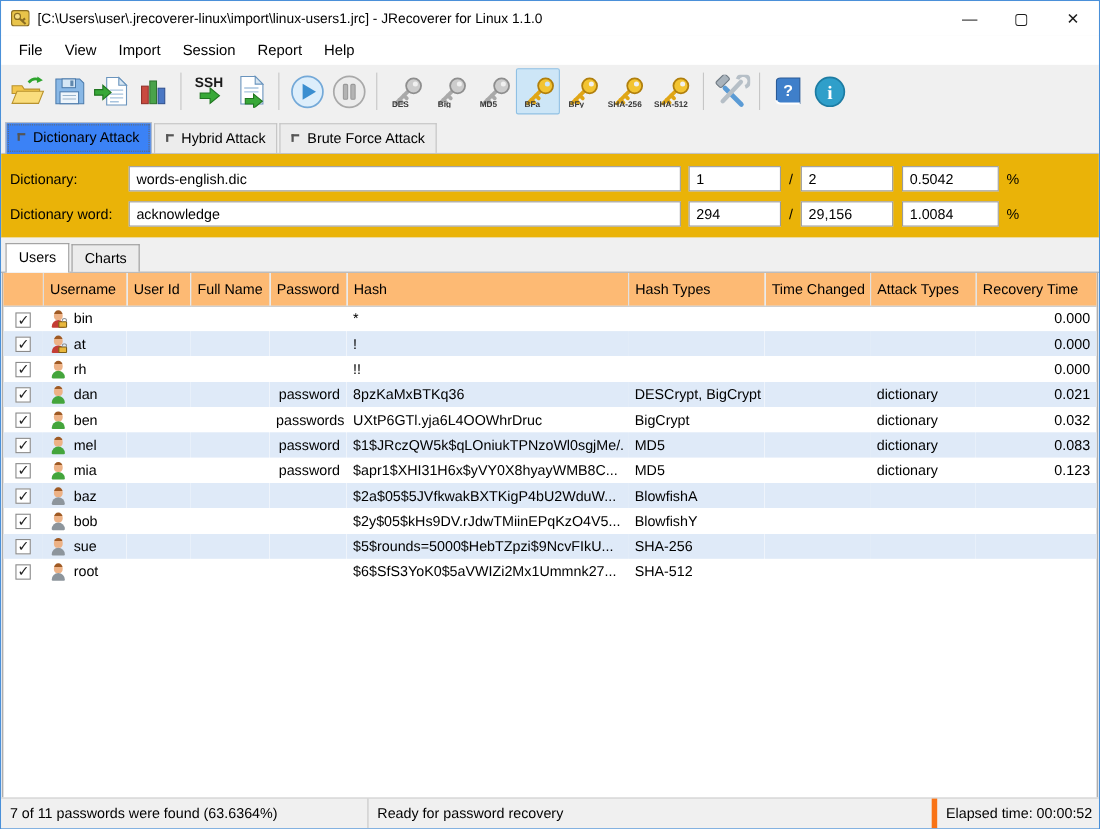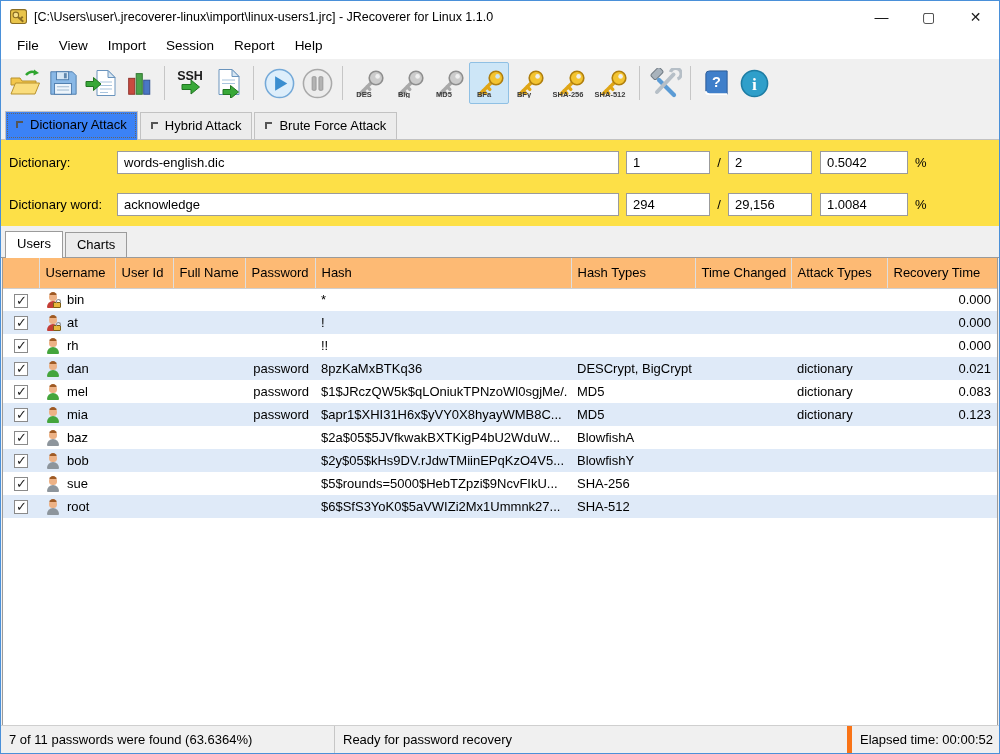--- a/index.html
+++ b/index.html
@@ -36,7 +36,7 @@
   .gm{width:7px;height:7px;border-top:2px solid #555;border-left:2px solid #555;flex:0 0 auto}
 
   
-  .dict-panel{padding:11px 8px 10px;display:flex;flex-direction:column;gap:19px;flex:0 0 auto;background:#fde047}
+  .dict-panel{padding:11px 8px 10px;display:flex;flex-direction:column;gap:9px;flex:0 0 auto;background:#eab308}
   .drow{display:flex;align-items:center}
   .dlabel{width:108px;flex:0 0 auto}
   .dfield{height:23px;border:1px solid #9b9b9b;background:#fff;display:flex;align-items:center;padding:0 6px;white-space:nowrap;overflow:hidden}

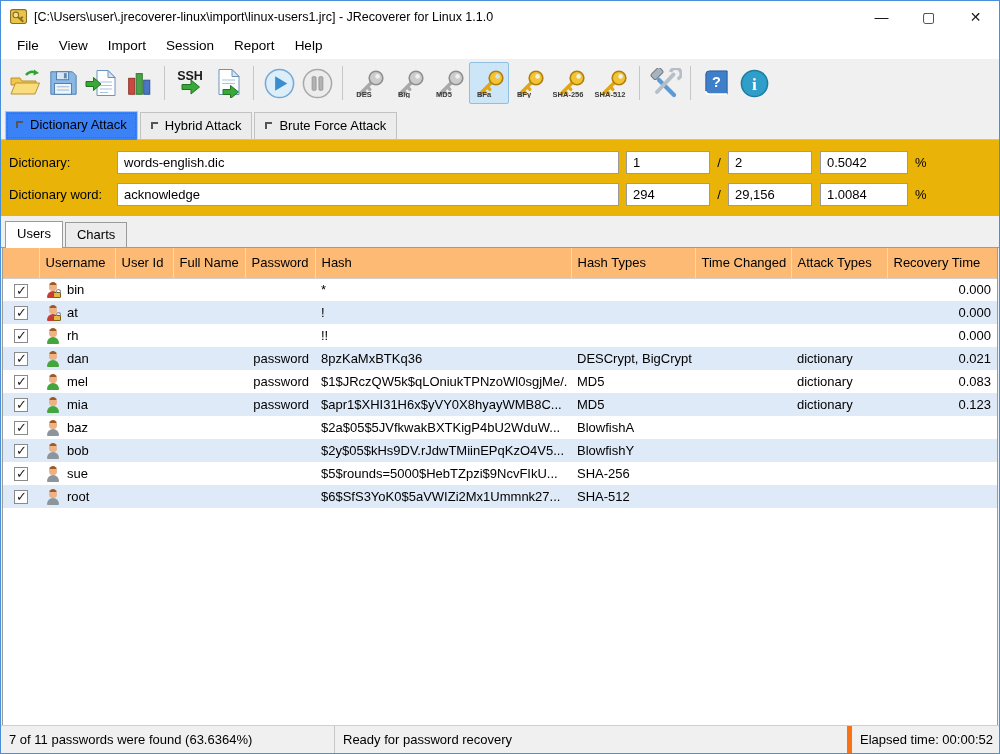--- a/index.html
+++ b/index.html
@@ -403,6 +403,23 @@
           <td>
               <div class="ucell">
                 <span class="uicon" data-icon="user-recovered-icon"></span>
+                <span>ben</span>
+              </div>
+            </td>
+          <td></td>
+          <td></td>
+          <td class="r">passwords</td>
+          <td>UXtP6GTl.yja6L4OOWhrDruc</td>
+          <td>BigCrypt</td>
+          <td></td>
+          <td>dictionary</td>
+          <td class="r">0.032</td>
+        </tr>
+        <tr>
+          <td class="c-check"><span class="cb" data-checked="true"></span></td>
+          <td>
+              <div class="ucell">
+                <span class="uicon" data-icon="user-recovered-icon"></span>
                 <span>mel</span>
               </div>
             </td>

